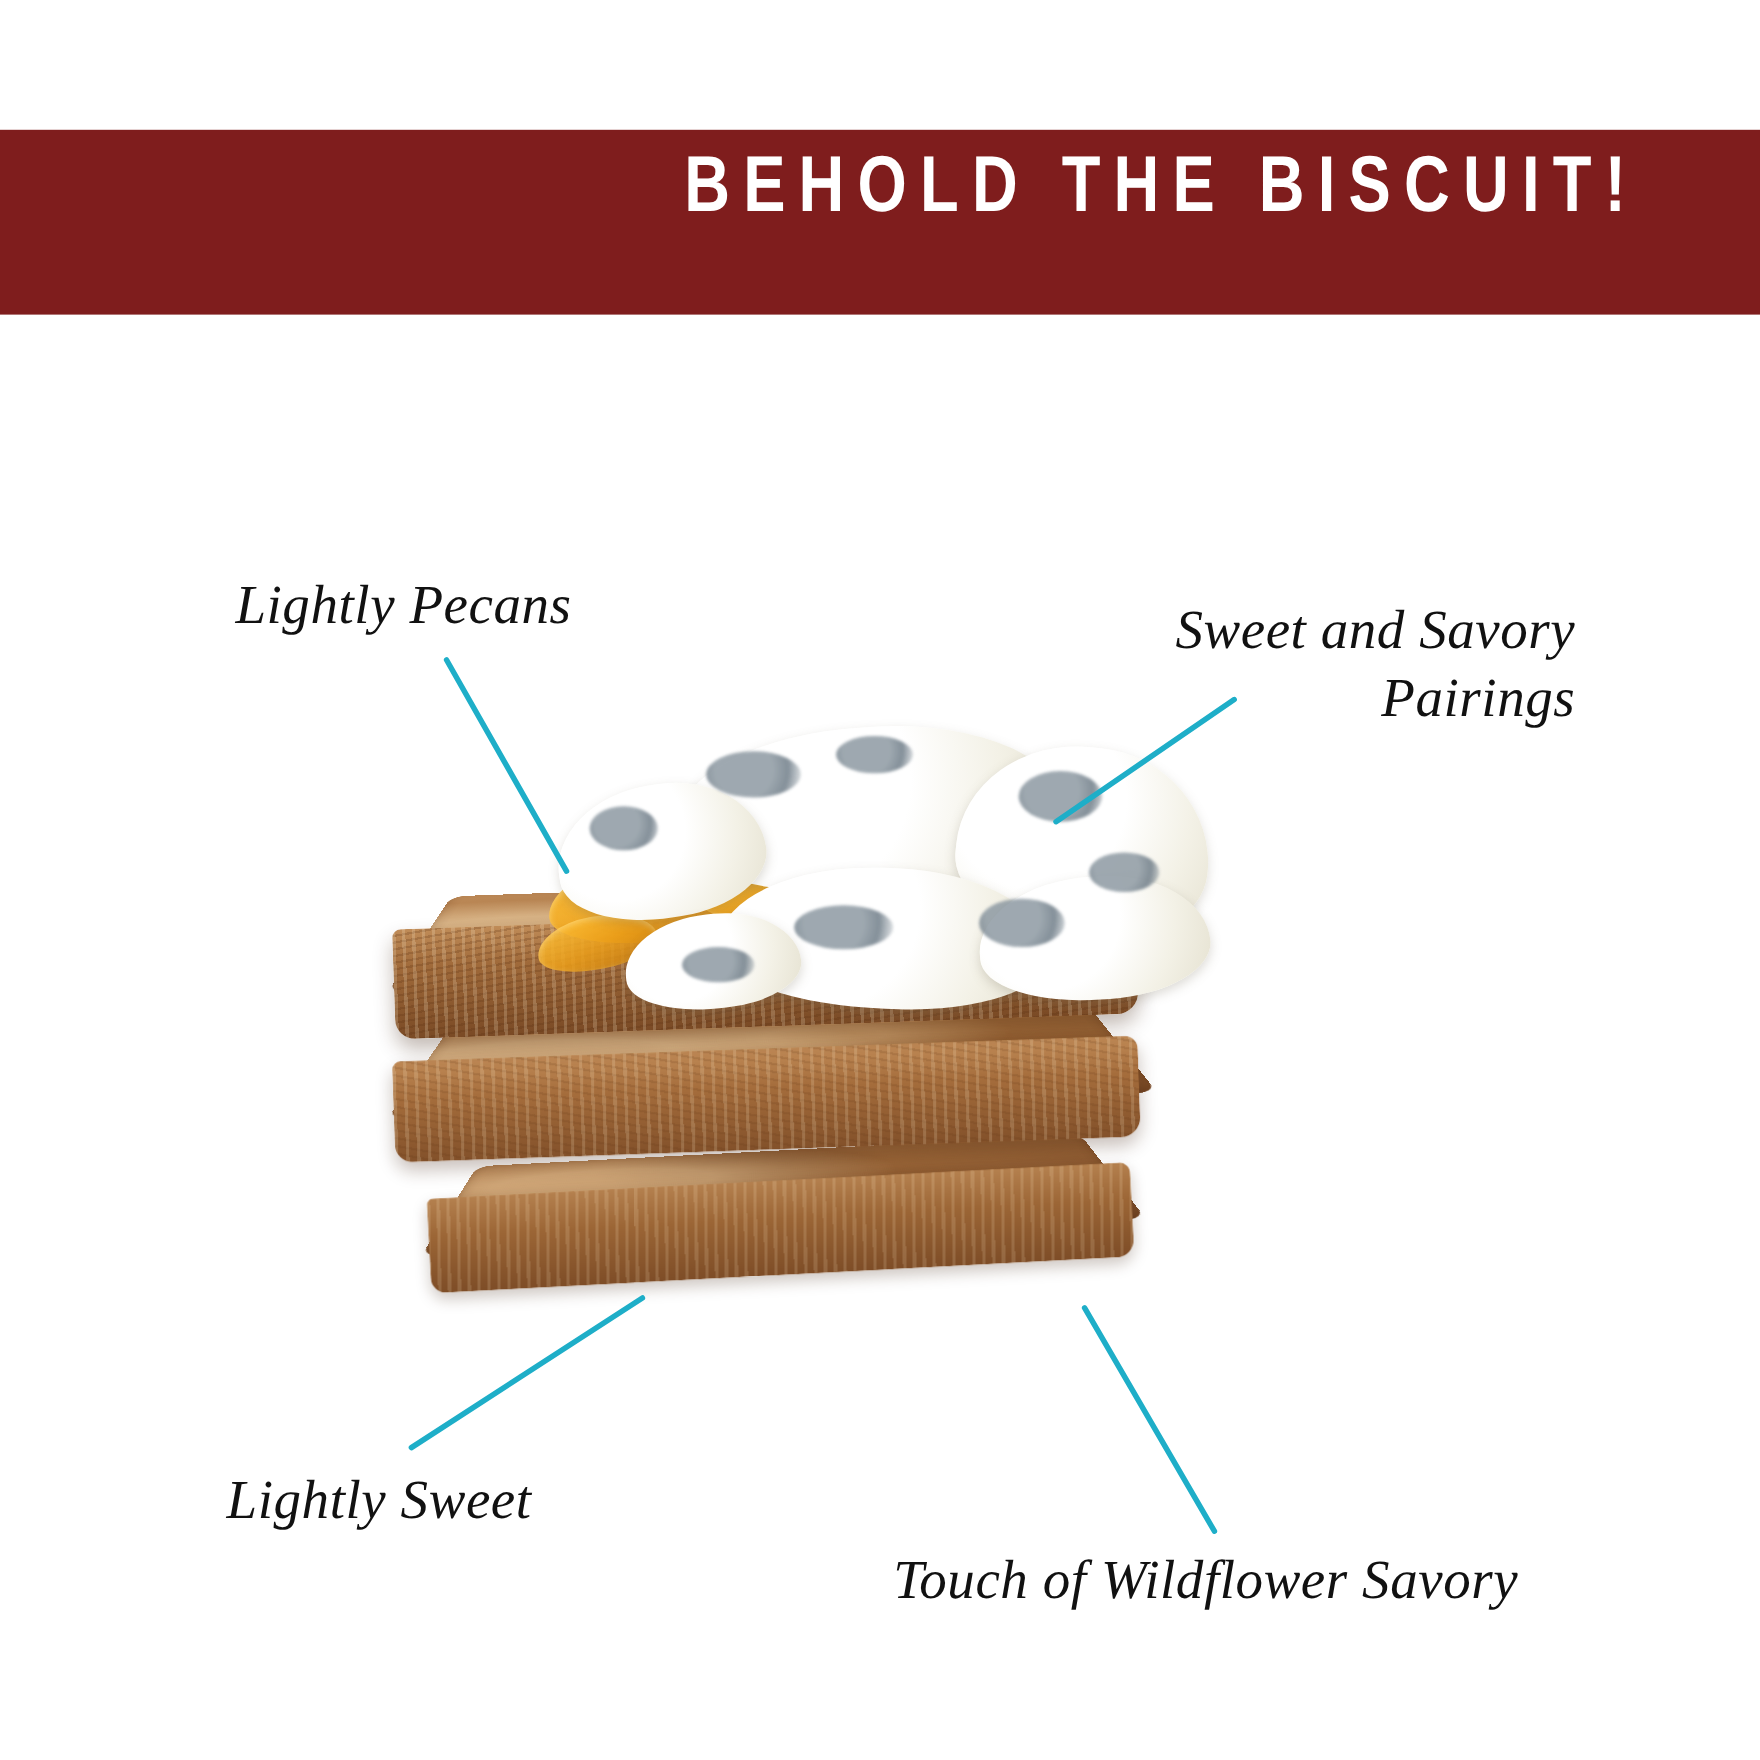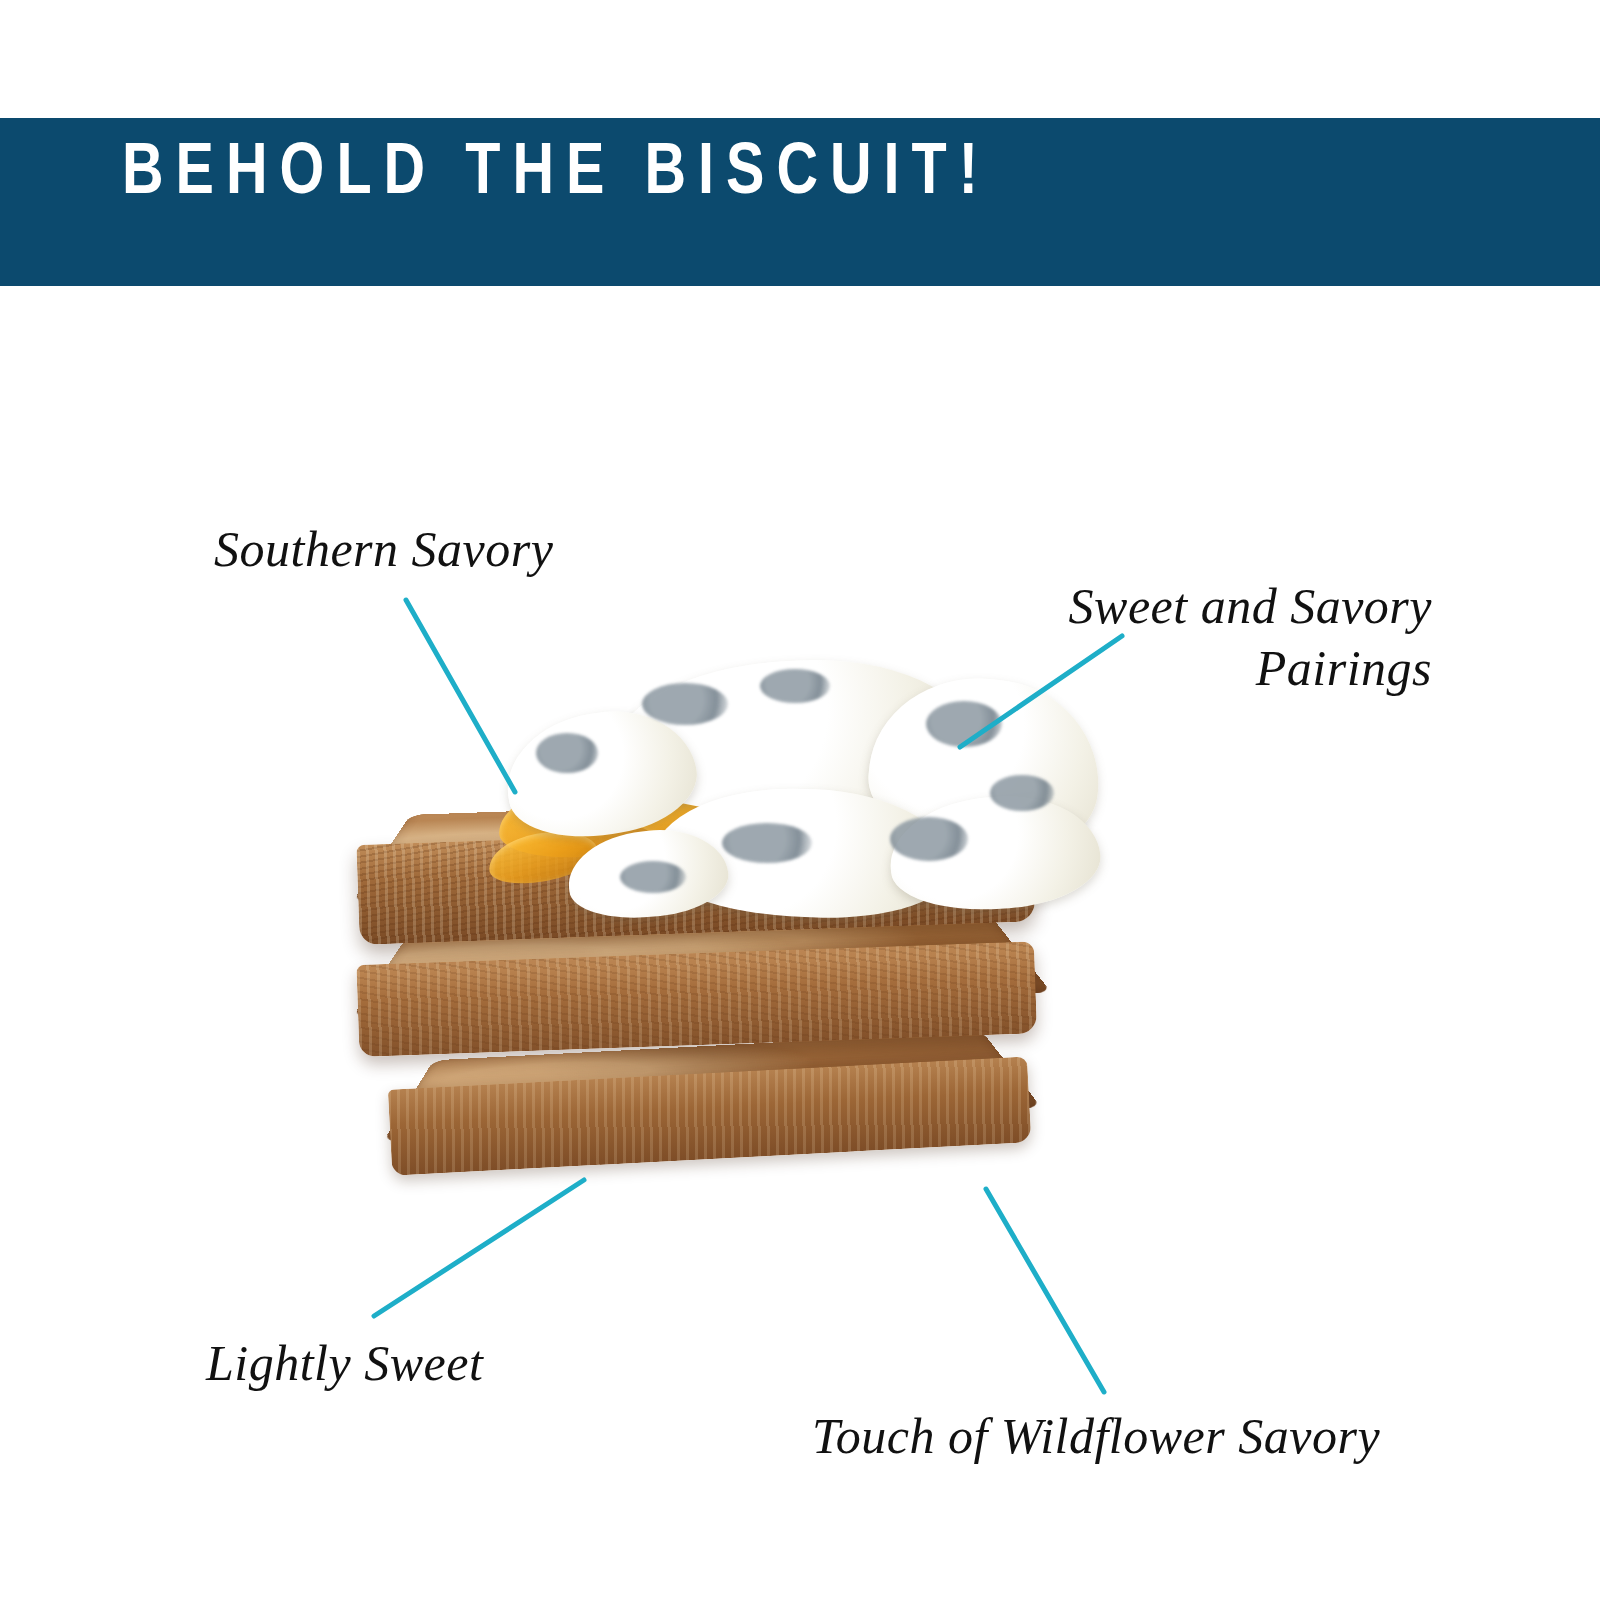--- a/index.html
+++ b/index.html
@@ -28,10 +28,10 @@
     top: 118px;
     width: 1600px;
     height: 168px;
-    background: #0c4a6e;
+    background: #7f1d1d;
     display: flex;
     align-items: flex-start;
-    justify-content: flex-start;
+    justify-content: flex-end;
   }
   #banner-title {
     margin-top: 14px;

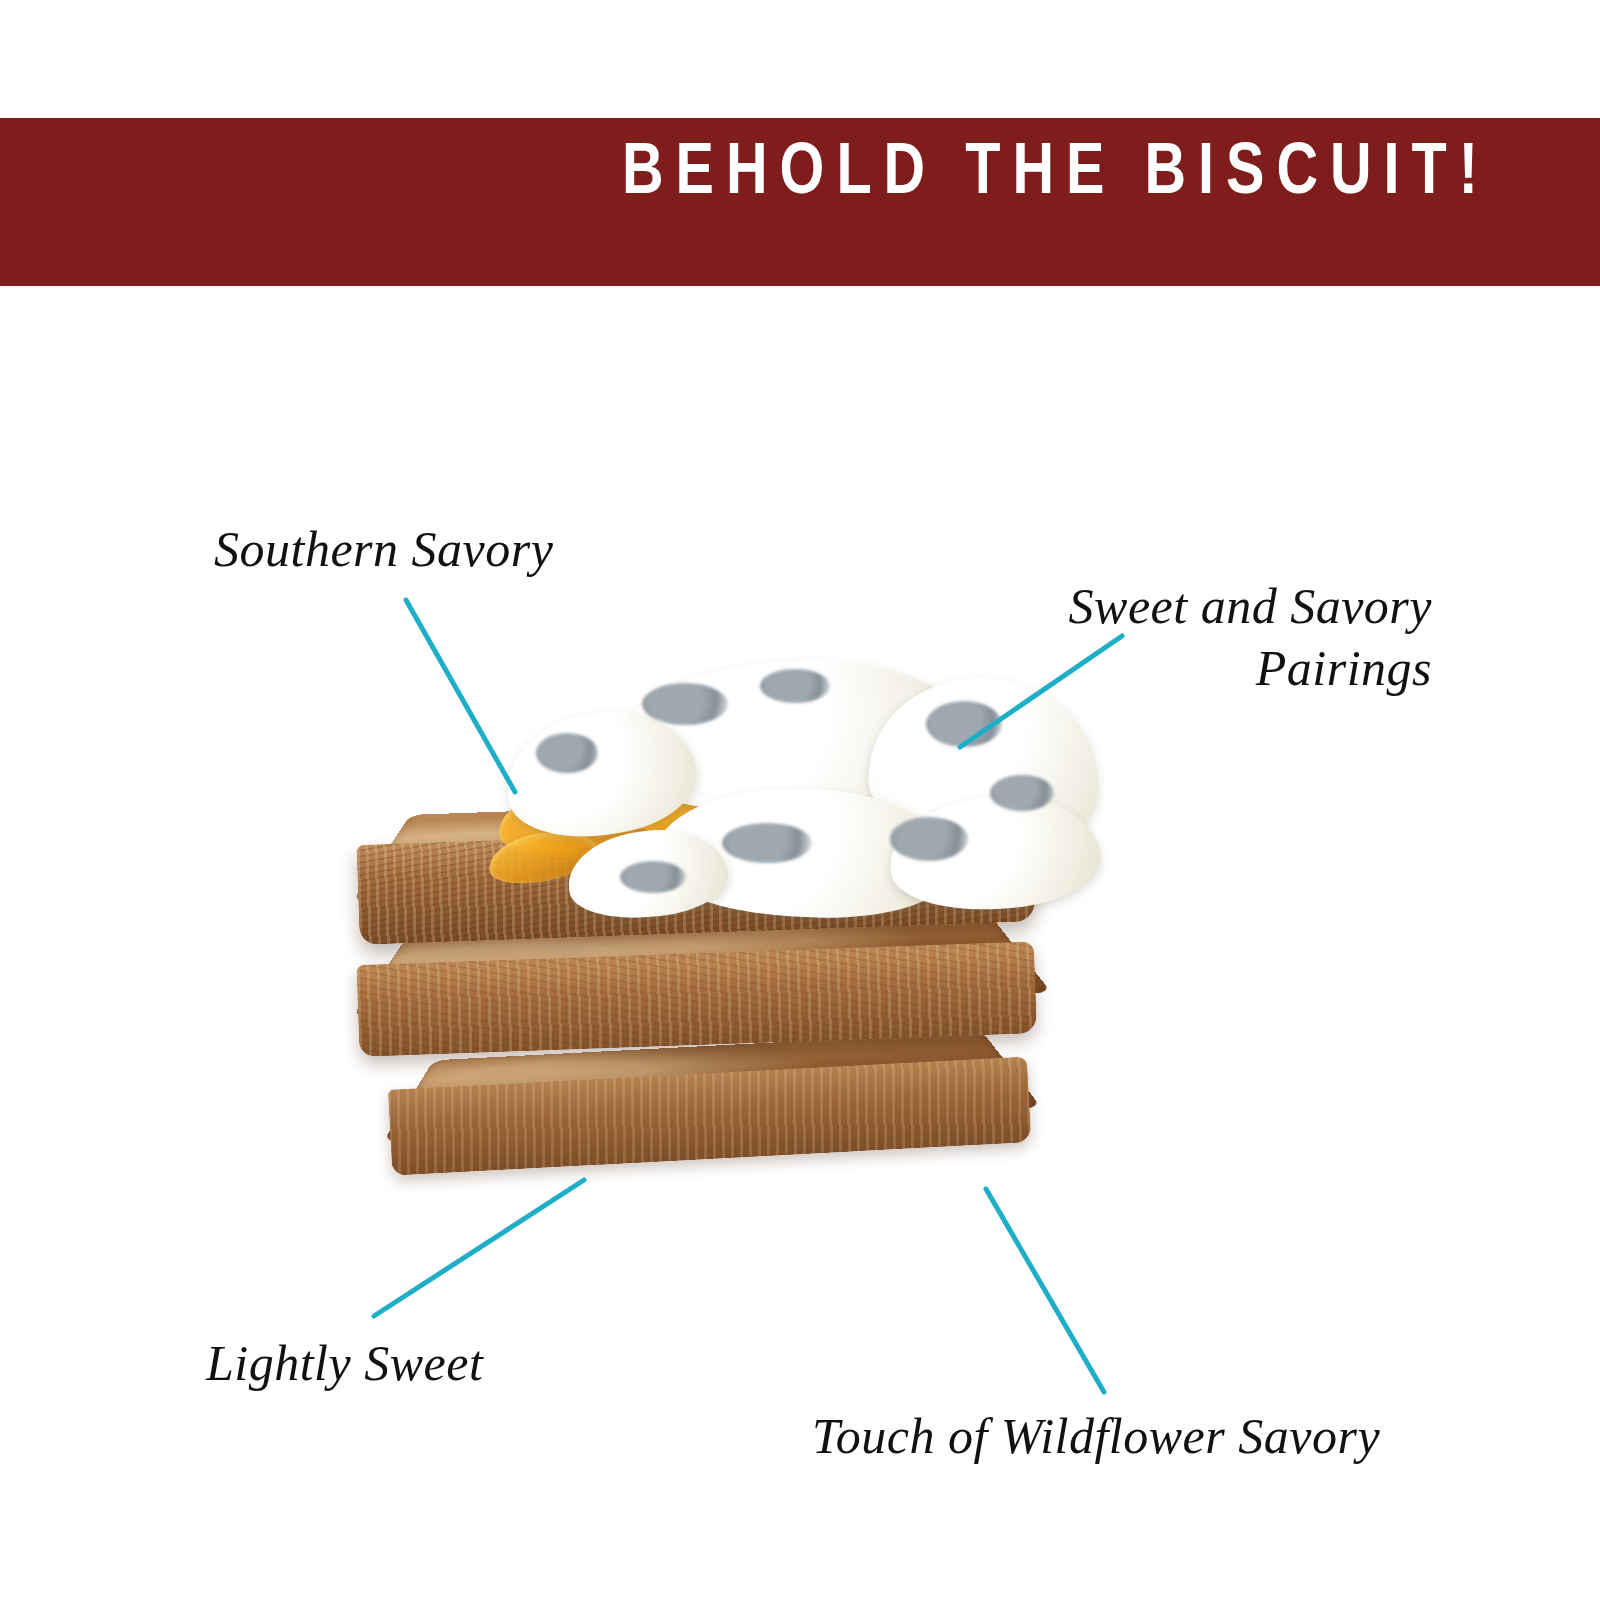--- a/index.html
+++ b/index.html
@@ -271,7 +271,7 @@
     <line x1="986" y1="1189" x2="1104" y2="1392" stroke="#1EAEC8" stroke-width="5" stroke-linecap="round"></line>
   </svg>
 
-  <div class="callout" id="callout-southern-pecans">Southern Savory</div>
+  <div class="callout" id="callout-southern-pecans">Lightly Pecans</div>
 
   <div class="callout" id="callout-sweet-savory">Sweet and Savory
 Pairings</div>

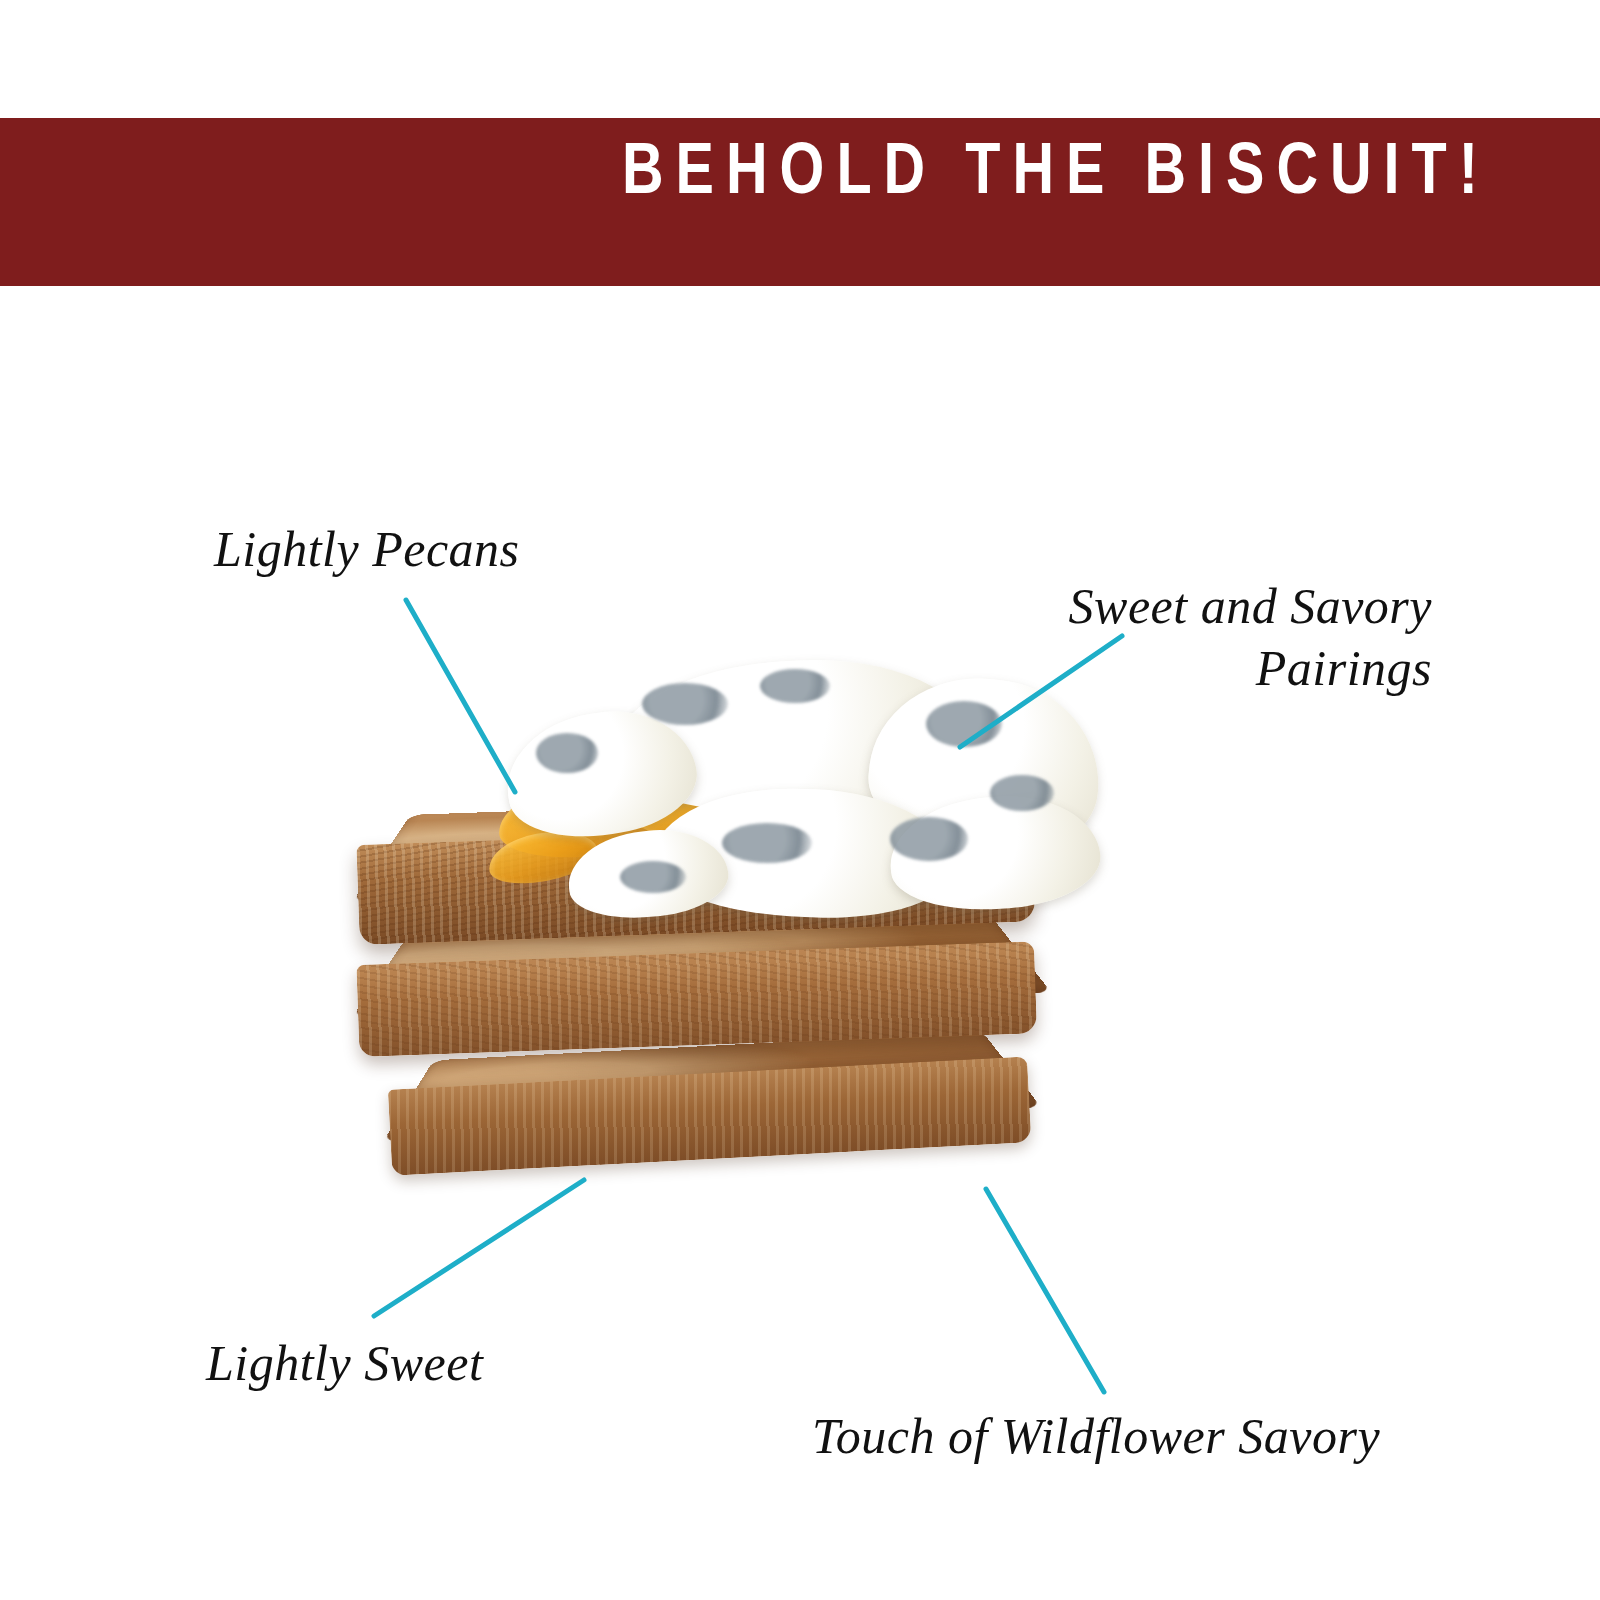--- a/index.html
+++ b/index.html
@@ -65,7 +65,7 @@
   }
   #callout-sweet-savory {
     right: 168px;
-    top: 575px;
+    top: 541px;
     text-align: right;
   }
   #callout-lightly-sweet {

